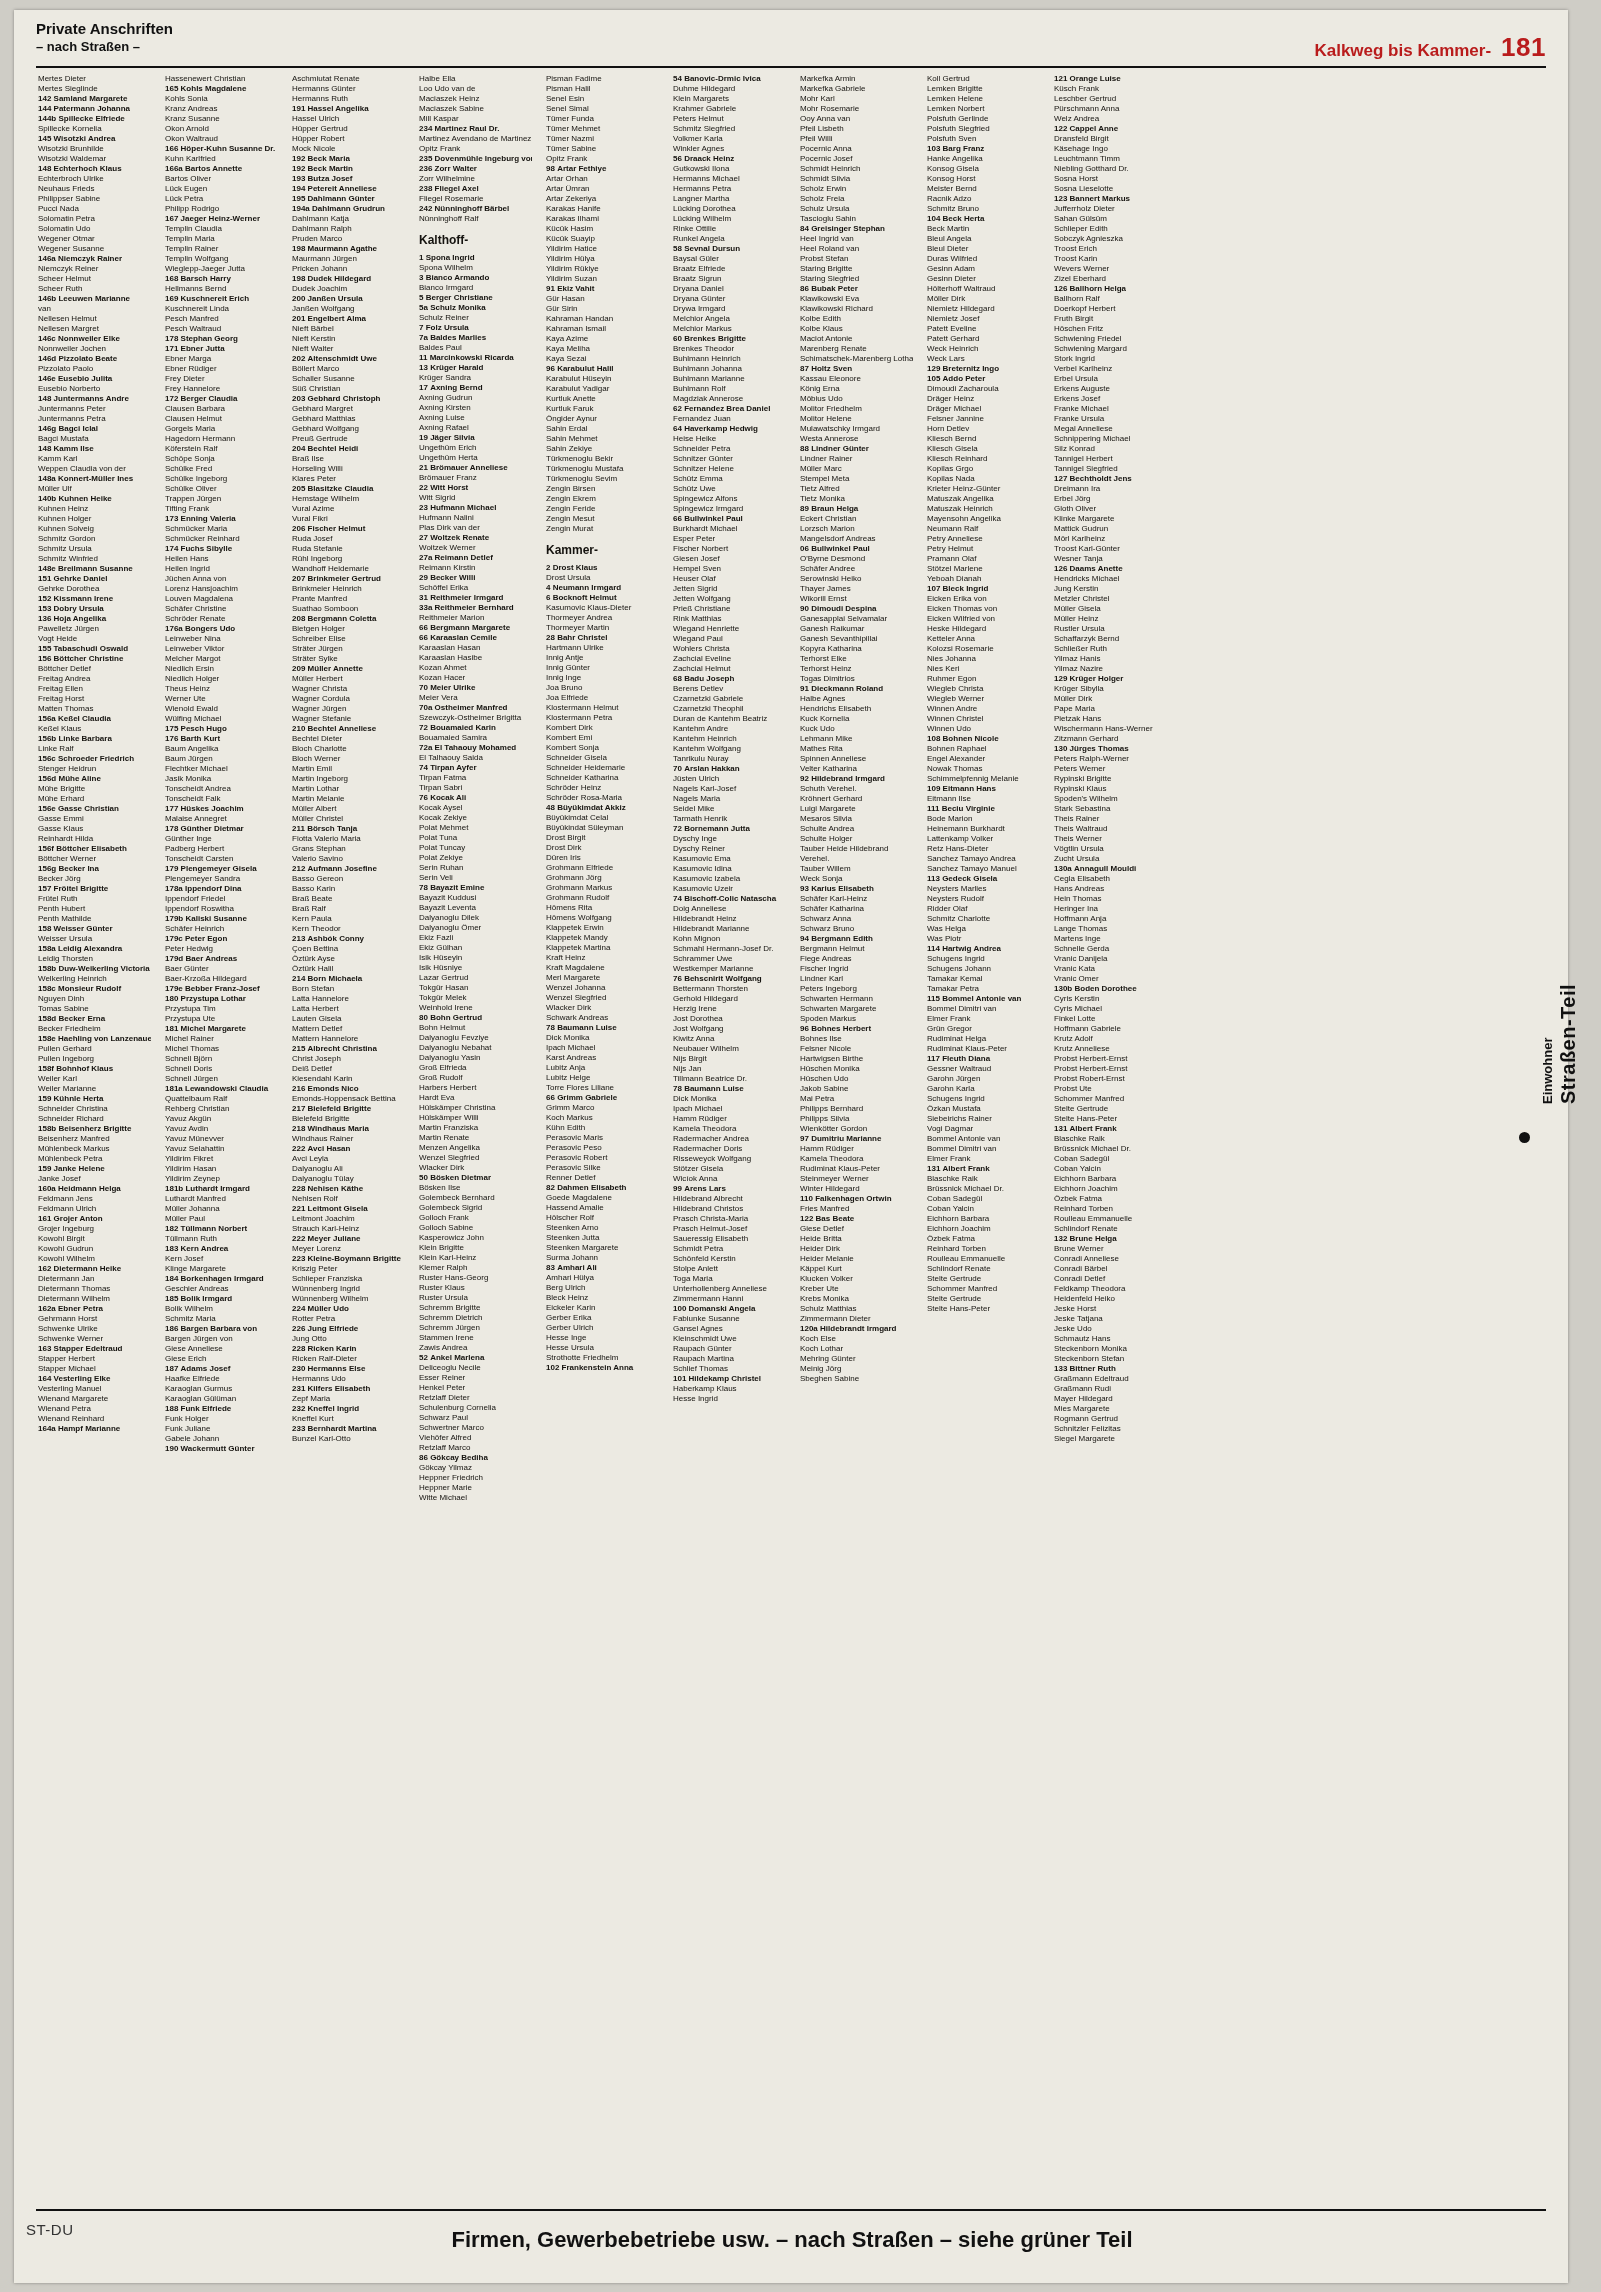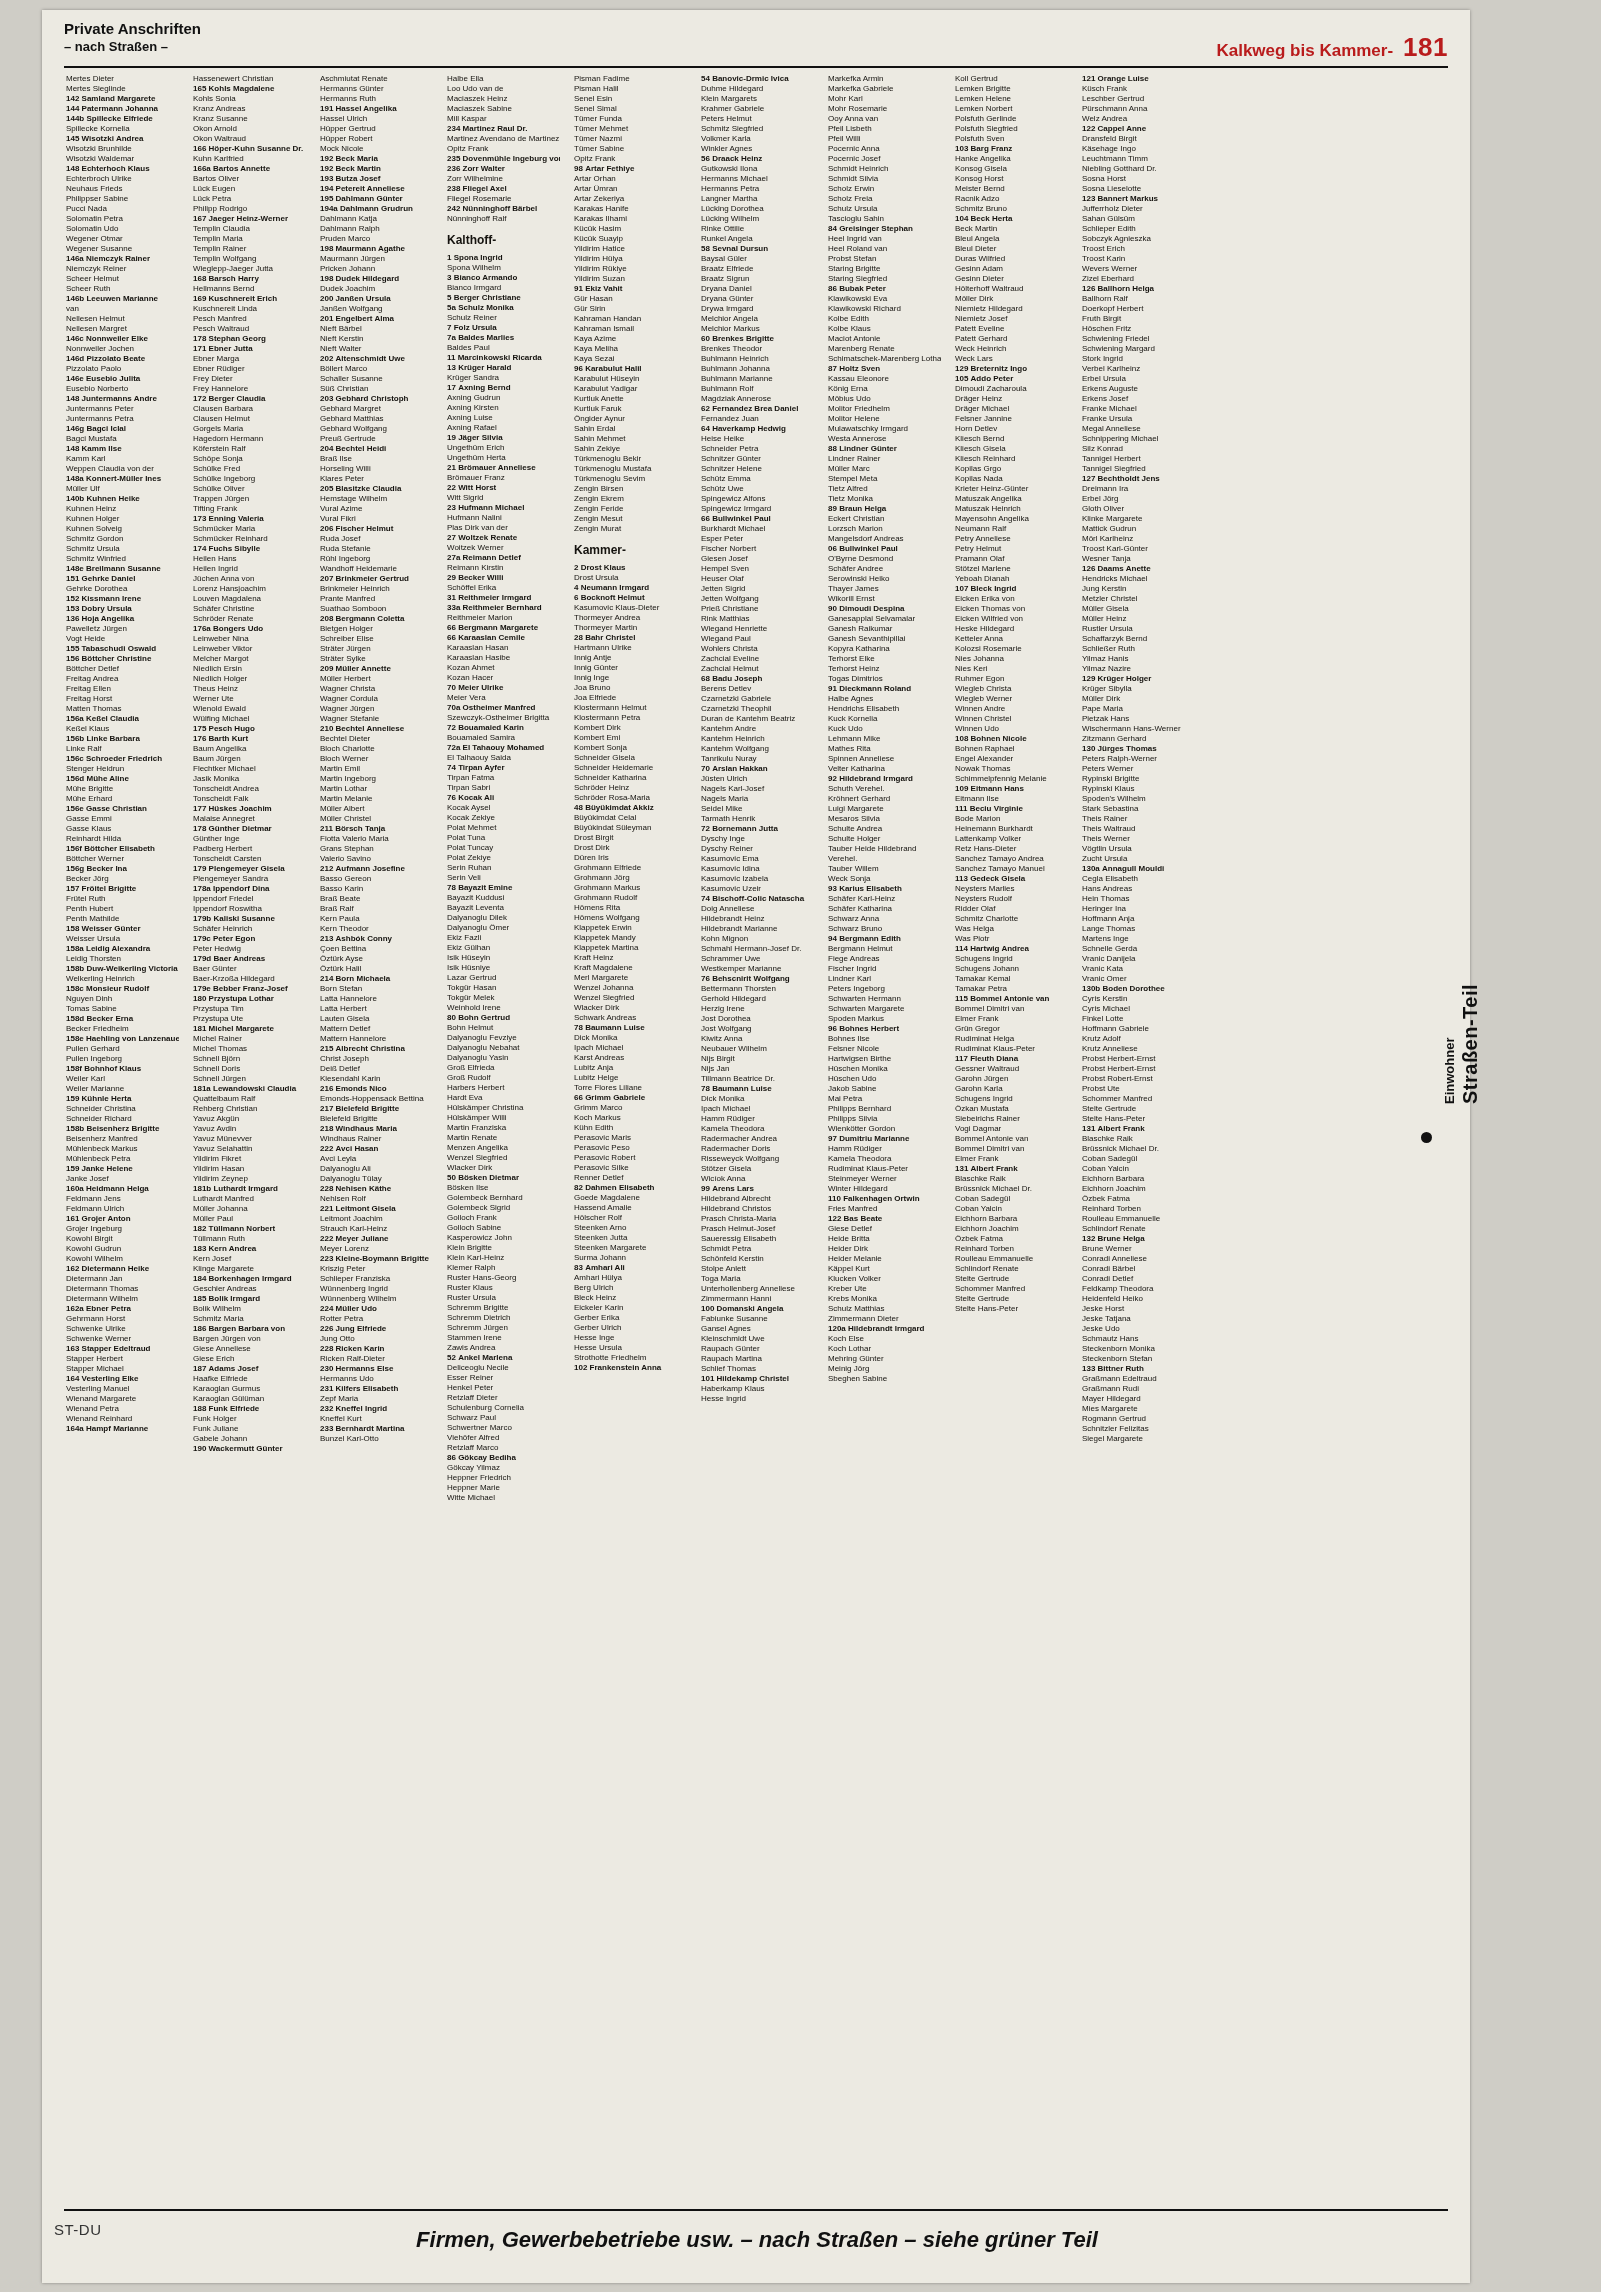--- a/index.html
+++ b/index.html
@@ -19,11 +19,10 @@
     position: absolute;
     left: 14px;
     top: 10px;
-    width: 1428px;
+    width: 1554px;
     height: 2273px;
     background: #eceae2;
     box-shadow: 0 0 3px rgba(0,0,0,0.35);
-    margin-left: 28px;
   }
   
   .hdr {

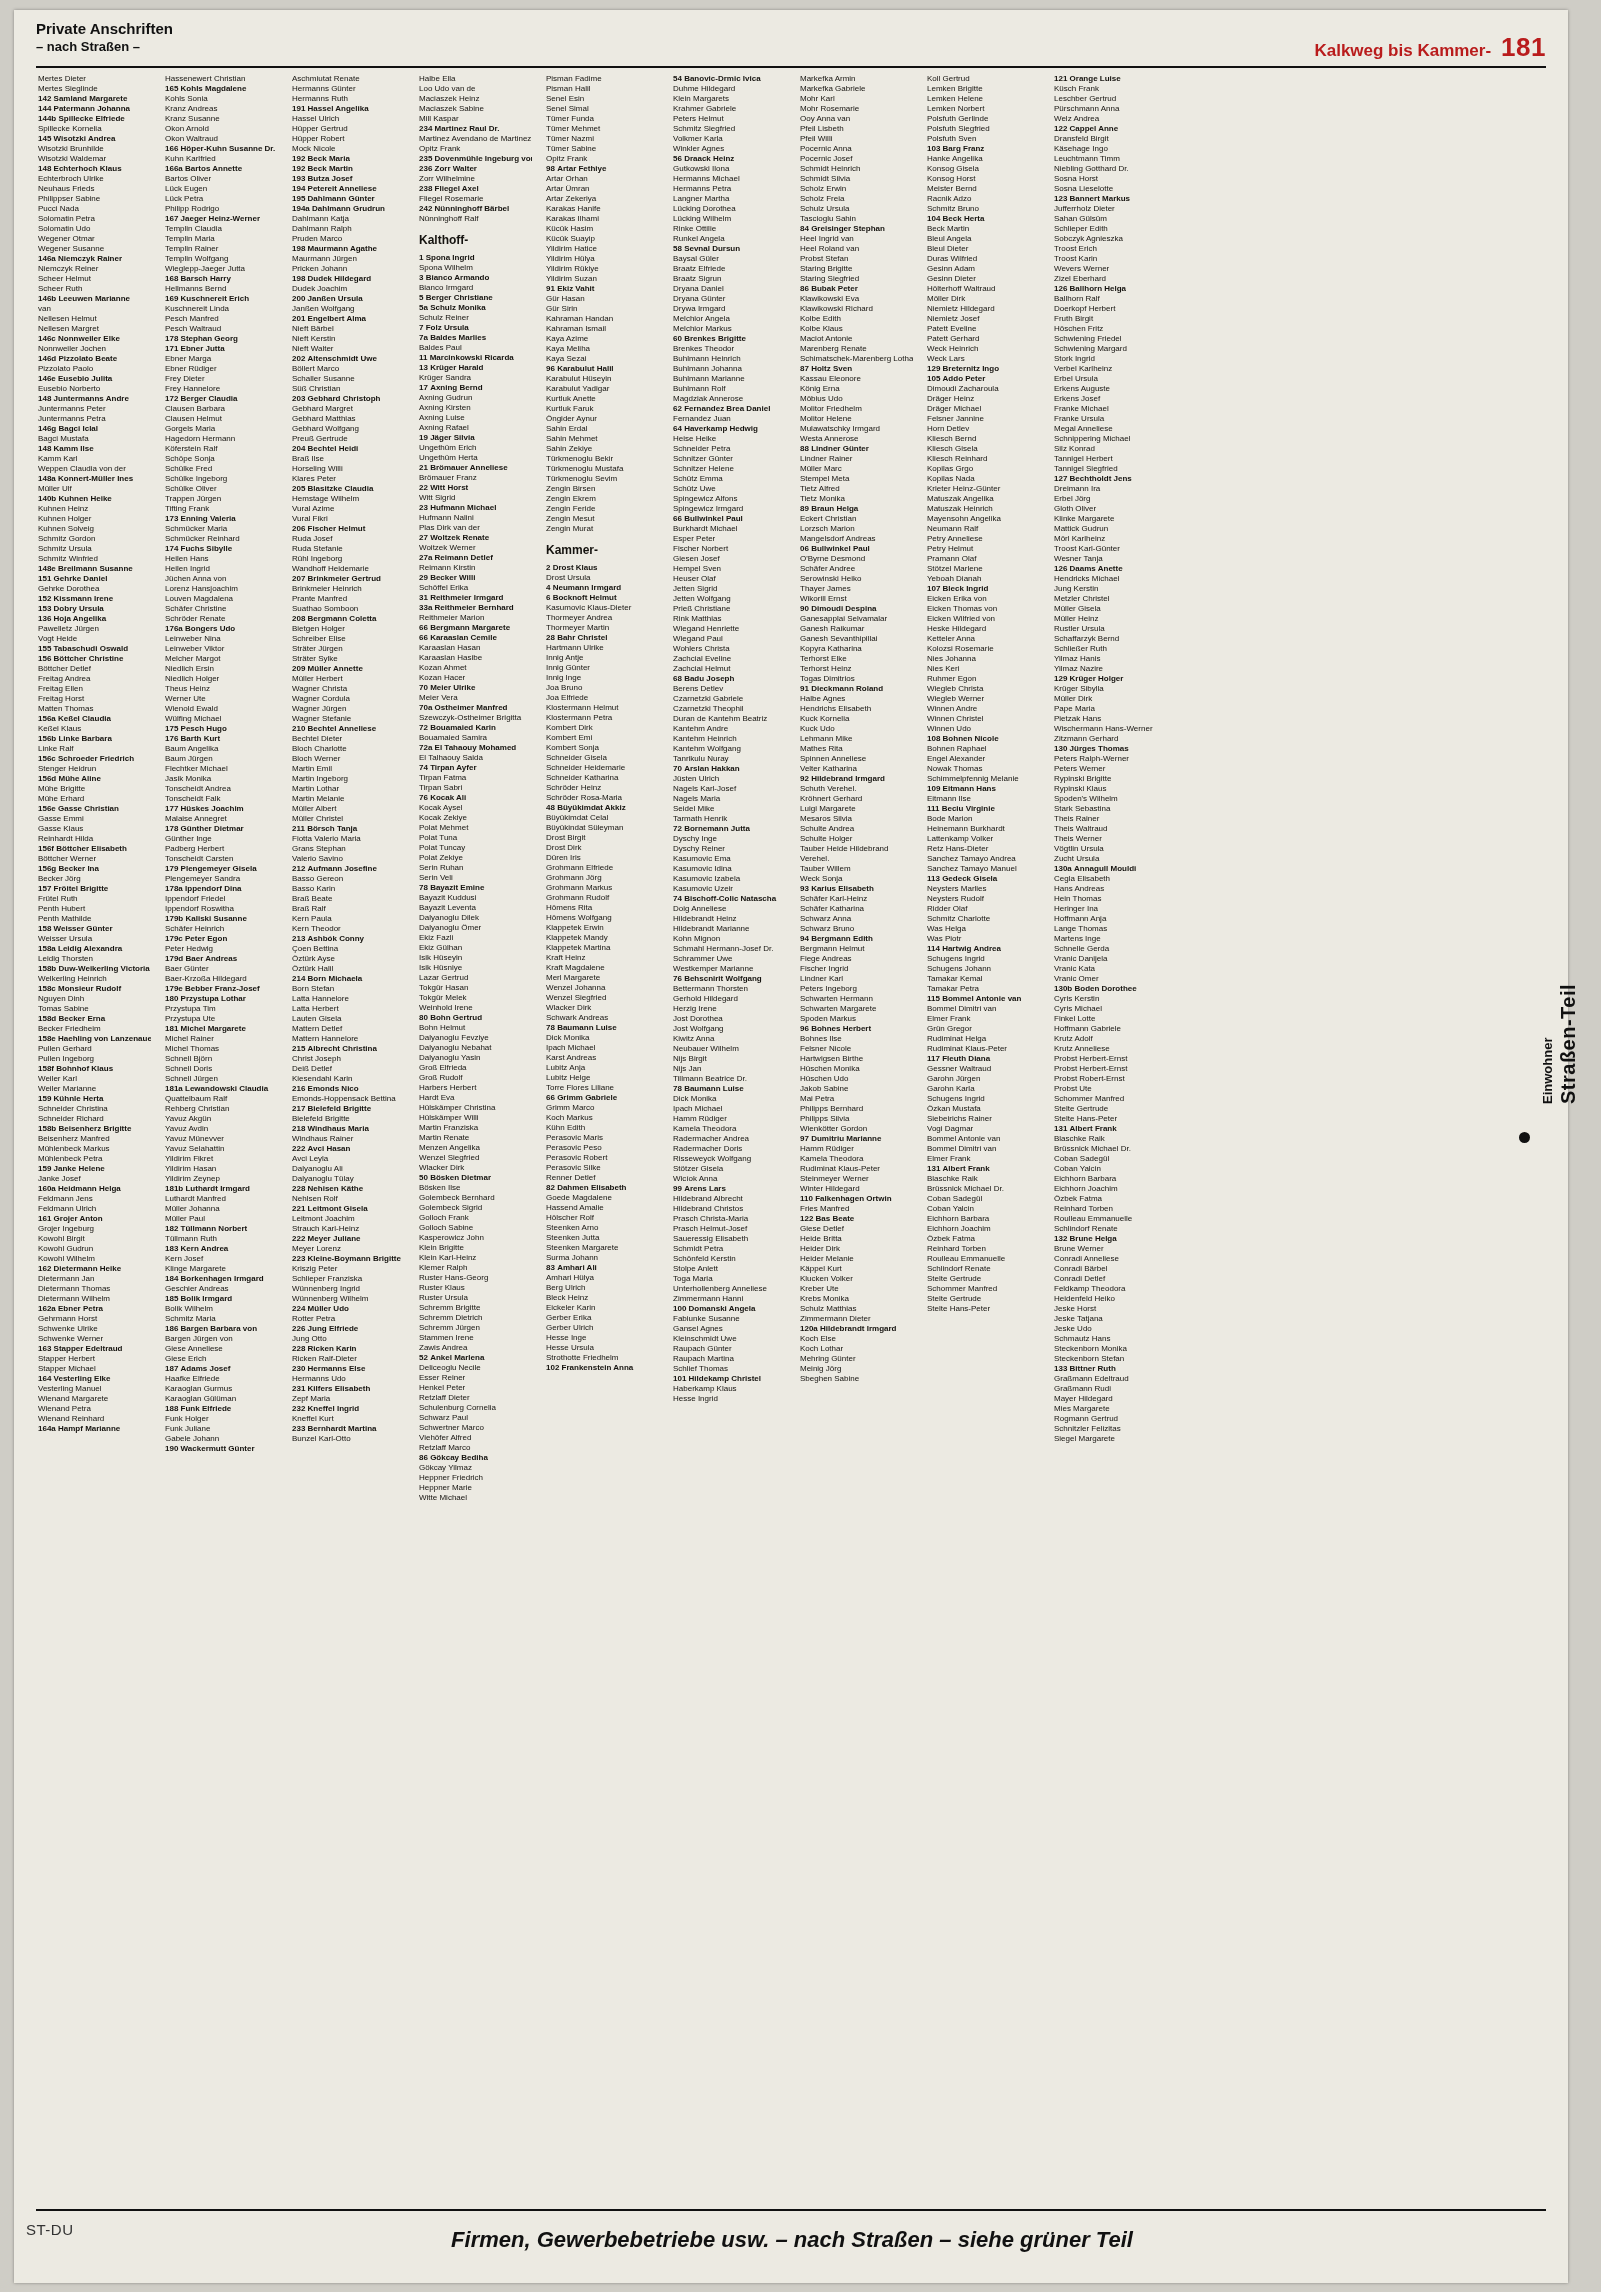--- a/index.html
+++ b/index.html
@@ -151,7 +151,6 @@
     text-align: center;
     font-size: 22px;
     font-weight: bold;
-    font-style: italic;
     color: #111;
   }
   .stdu {

